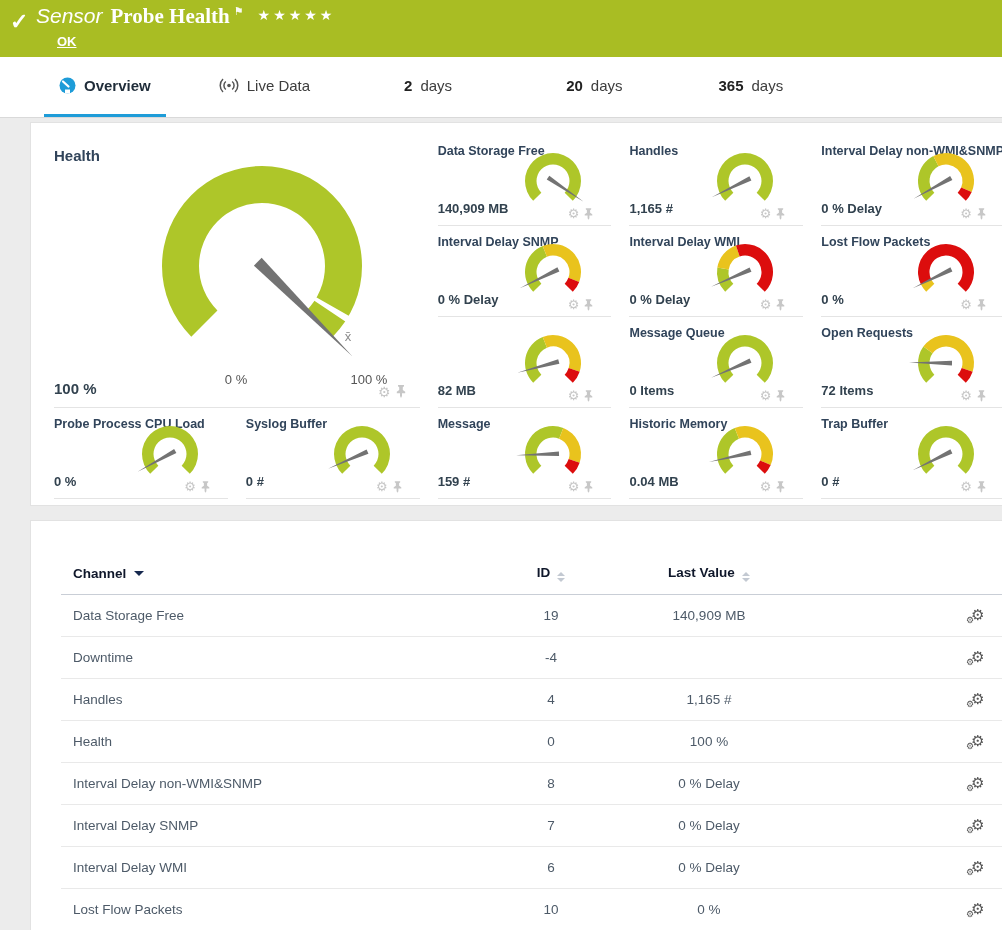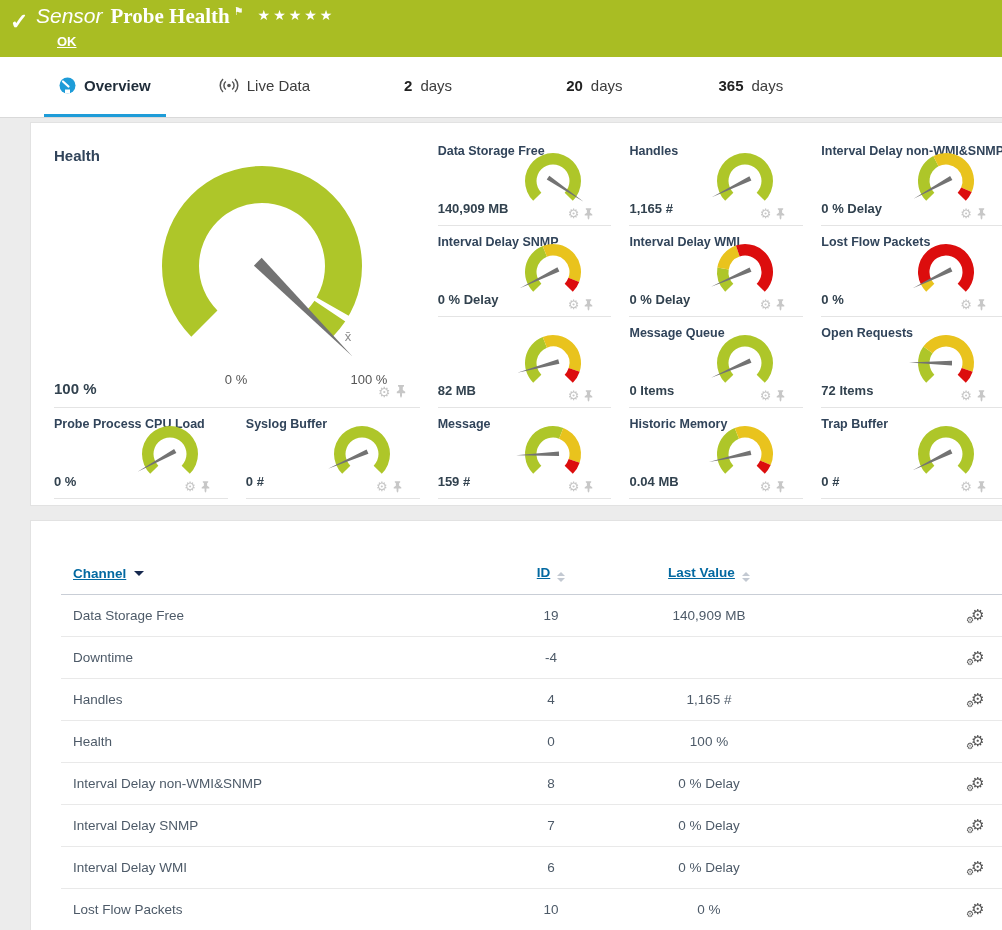--- a/index.html
+++ b/index.html
@@ -46,8 +46,8 @@
   
   .table-panel{margin-top:14px;padding:34px 0 0 30px;min-height:378px;}
   table.channels{border-collapse:collapse;width:960px;table-layout:fixed;}
-  .channels th{font-size:13.5px;font-weight:bold;color:#0369a1;text-align:left;
-               padding:10px 0 12px 12px;border-bottom:1px solid #c9ced6;white-space:nowrap;text-decoration:underline;}
+  .channels th{font-size:13.5px;font-weight:bold;color:#0f172a;text-align:left;
+               padding:10px 0 12px 12px;border-bottom:1px solid #c9ced6;white-space:nowrap;}
   .channels th.num, .channels td.num{text-align:center;}
   .channels th:nth-child(1){width:420px;}
   .channels th:nth-child(2){width:92px;}

